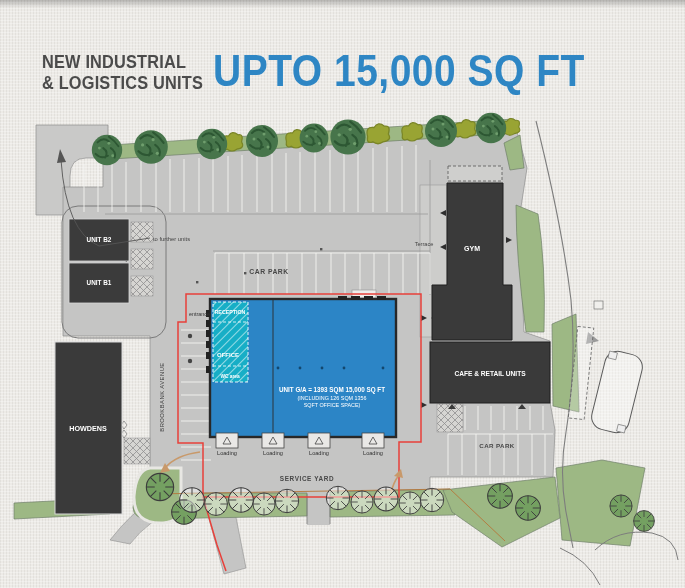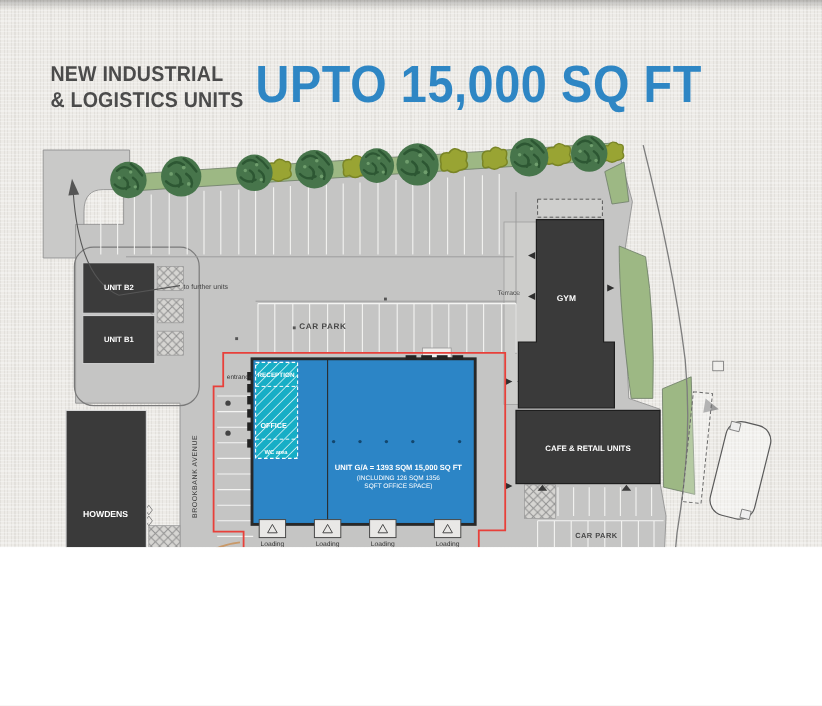--- a/index.html
+++ b/index.html
@@ -4,7 +4,7 @@
 <style>
   html,body{margin:0;padding:0;}
   .stage{
-    position:relative;width:685px;height:456px;overflow:hidden;
+    position:relative;width:685px;height:588px;overflow:hidden;
     background-color:#edebe7;
     background-image:
       repeating-linear-gradient(0deg, rgba(255,255,255,.30) 0 1px, transparent 1px 3px),

